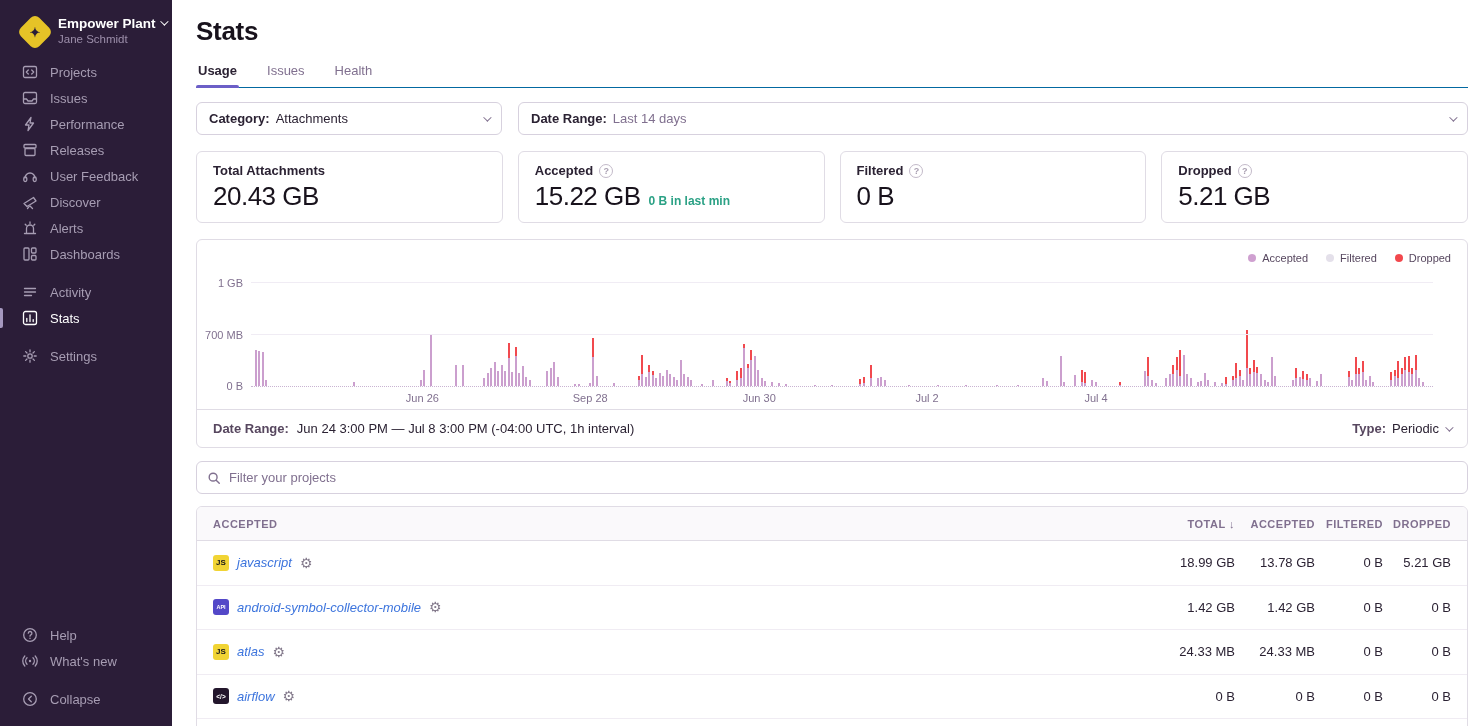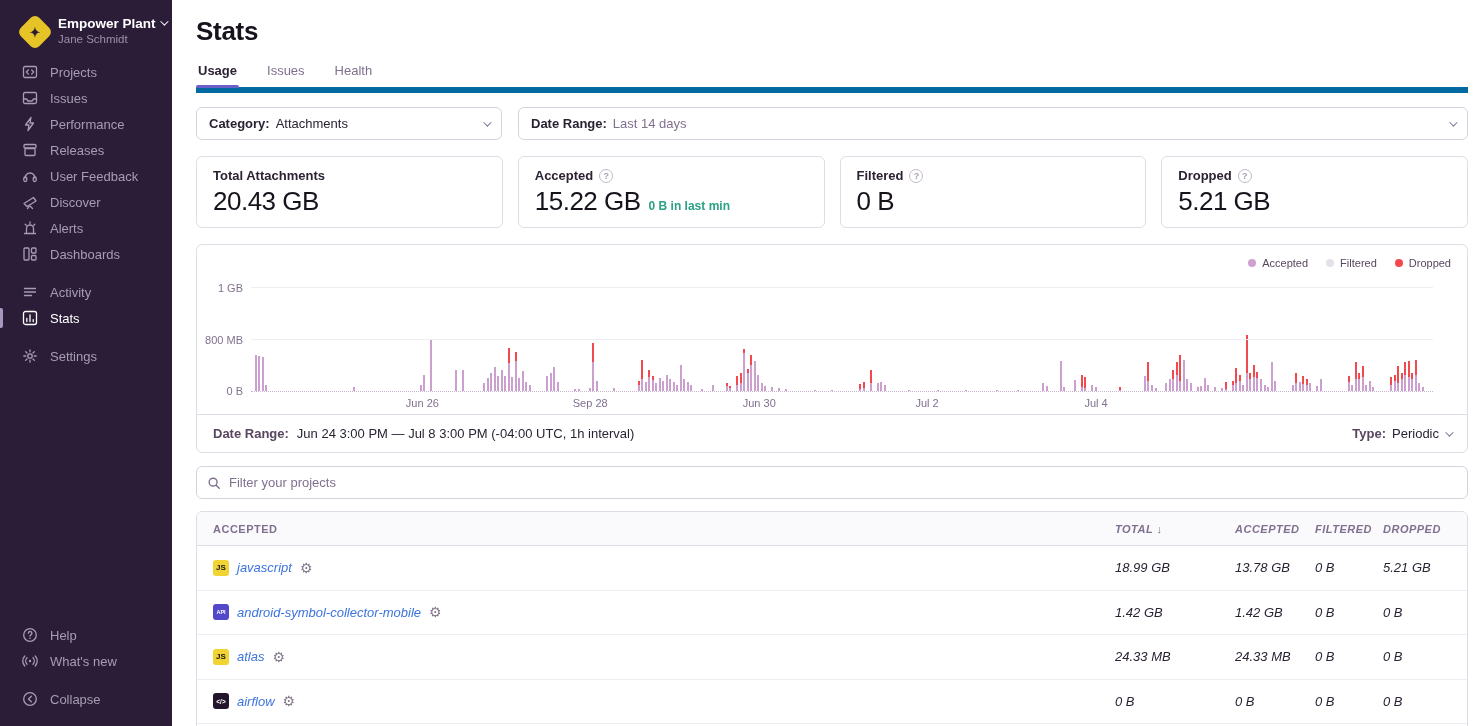--- a/index.html
+++ b/index.html
@@ -34,7 +34,7 @@
   .main { flex:1; display:flex; flex-direction:column; min-width:0; }
   .page-head { padding:16px 16px 0 24px; }
   .page-title { font-size:26px; font-weight:bold; color:#18121c; letter-spacing:-0.3px; }
-  .tabs { display:flex; gap:26px; margin-top:16px; border-bottom:6px solid #0369a1; }
+  .tabs { display:flex; gap:26px; margin-top:16px; border-bottom:1px solid #0369a1; }
   .tab { font-size:13px; color:#80708f; padding:0 2px 9px 2px; cursor:pointer; position:relative; }
   .tab.active { color:#2b2233; font-weight:bold; }
   .tab.active::after { content:""; position:absolute; left:0; right:0; bottom:-1px; height:3px;

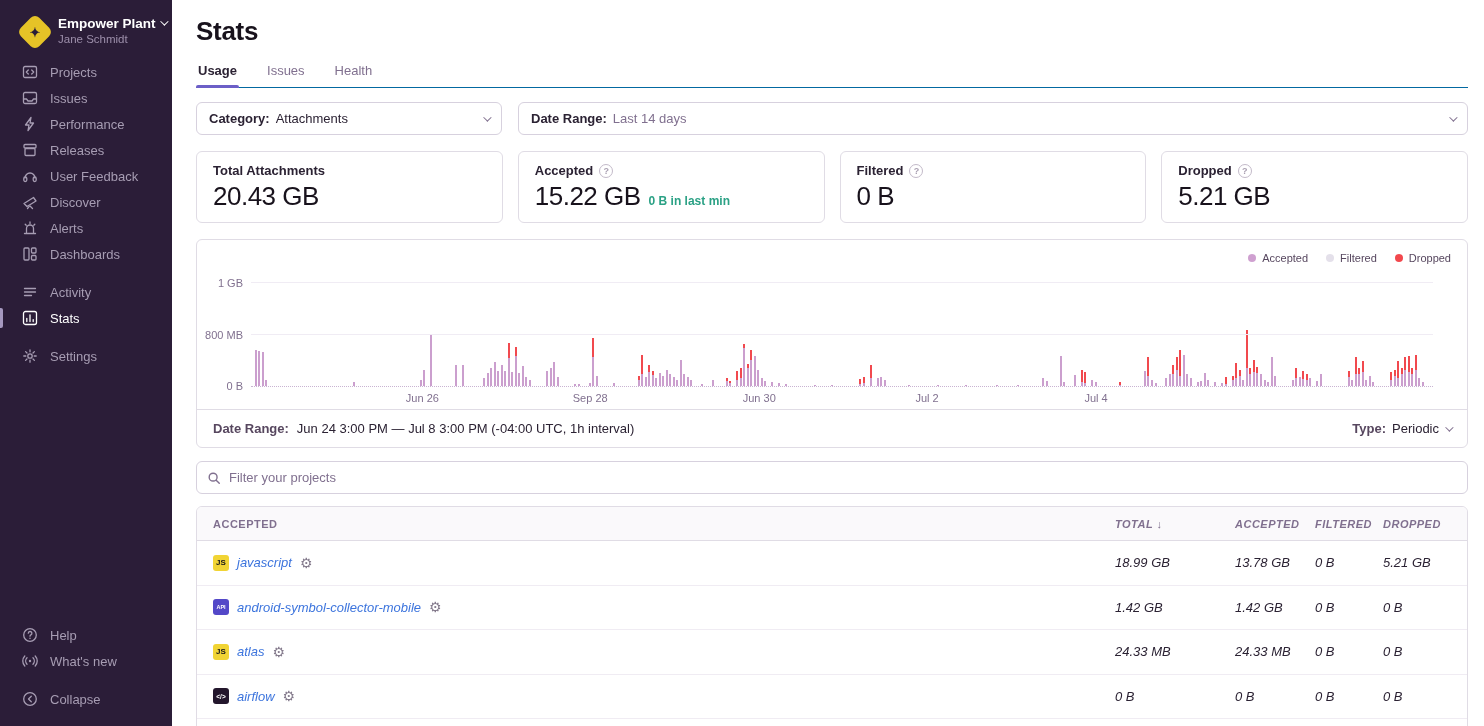--- a/index.html
+++ b/index.html
@@ -990,7 +990,7 @@
               </div>
           <div class="ylabel" style="bottom: -6px;">0 B</div>
               <div class="gridline" style="bottom: 51.3636px;"></div>
-              <div class="ylabel" style="bottom: 45.3636px;">800 MB</div>
+              <div class="ylabel" style="bottom: 45.3636px;">700 MB</div>
               <div class="gridline" style="bottom: 102.727px;"></div>
               <div class="ylabel" style="bottom: 96.7273px;">1 GB</div>
             </div>

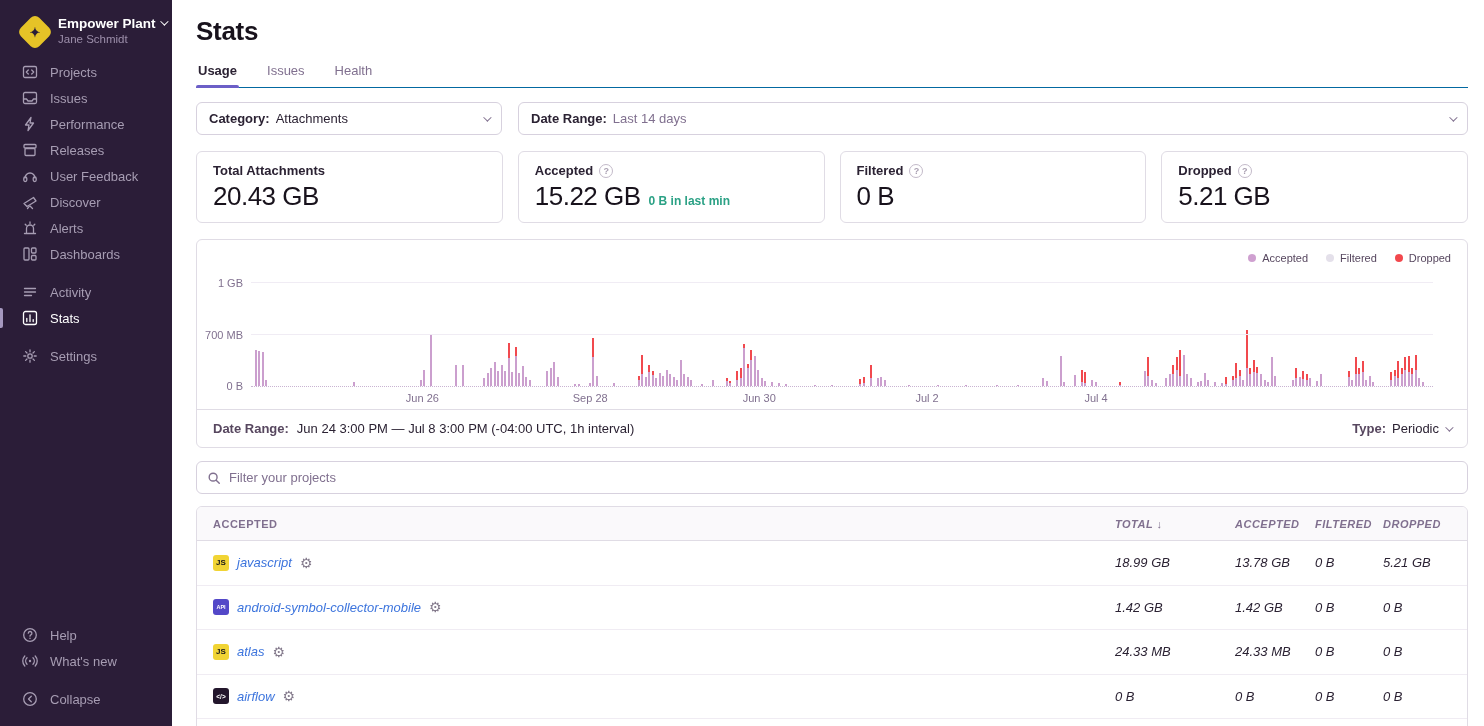--- a/index.html
+++ b/index.html
@@ -94,7 +94,7 @@
   .tr { display:grid; grid-template-columns:1fr 120px 80px 68px 68px; align-items:center; padding:0 16px; }
   .thead { background:#faf9fb; height:34px; border-bottom:1px solid #e0dce5; }
   .th { font-size:11px; font-weight:bold; color:#80708f; letter-spacing:0.5px; cursor:pointer; }
-  .num { text-align:left;font-style:italic; }
+  .num { text-align:right; }
   .row { height:44.5px; border-bottom:1px solid #f0ecf3; font-size:13px; }
   .row:last-of-type { border-bottom:1px solid #f0ecf3; }
   .proj { display:flex; align-items:center; gap:8px; }

